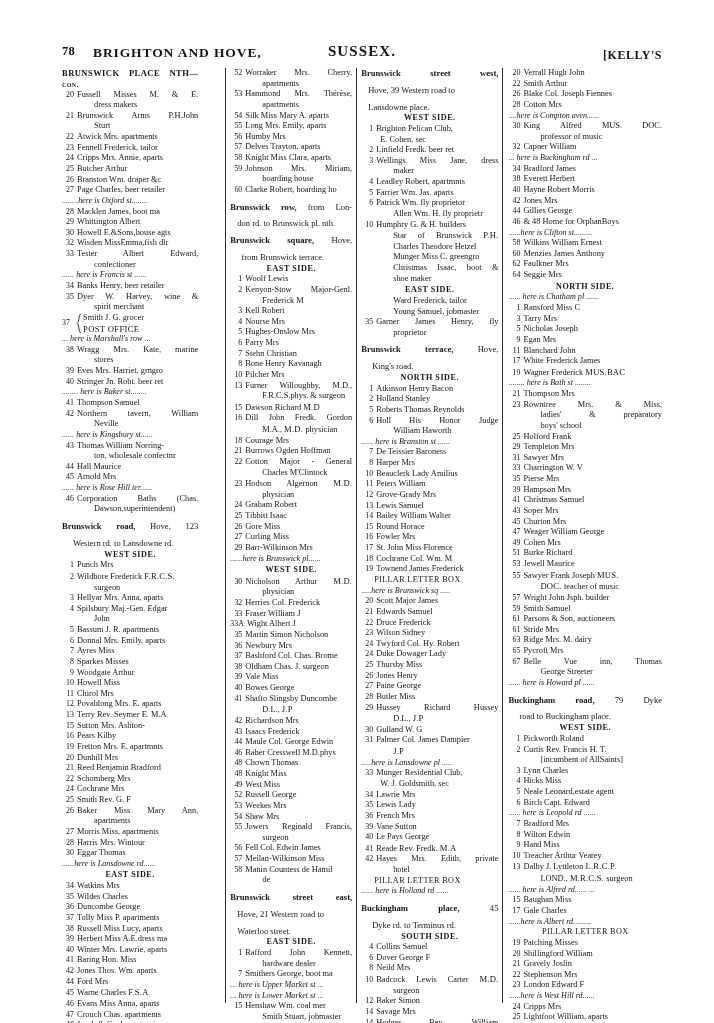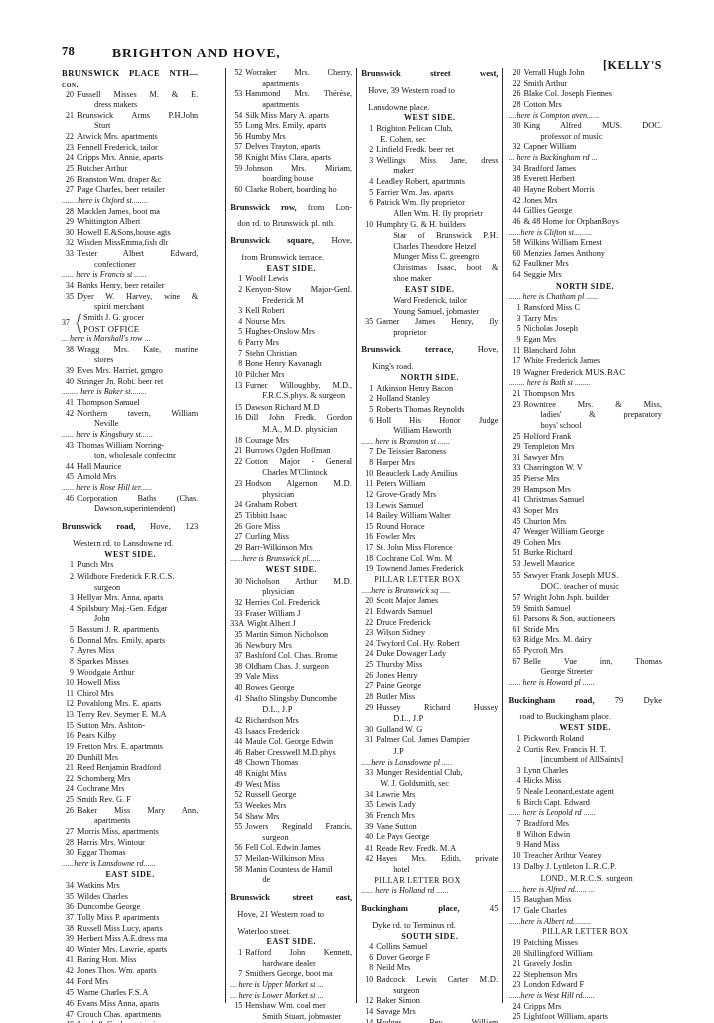--- a/index.html
+++ b/index.html
@@ -42,7 +42,7 @@
   }
   .rh-left {
     position: absolute;
-    left: 50px; top: 1px;
+    left: 31px; top: 1px;
     font-variant: small-caps;
     font-size: 13.5px;
     font-weight: 700;

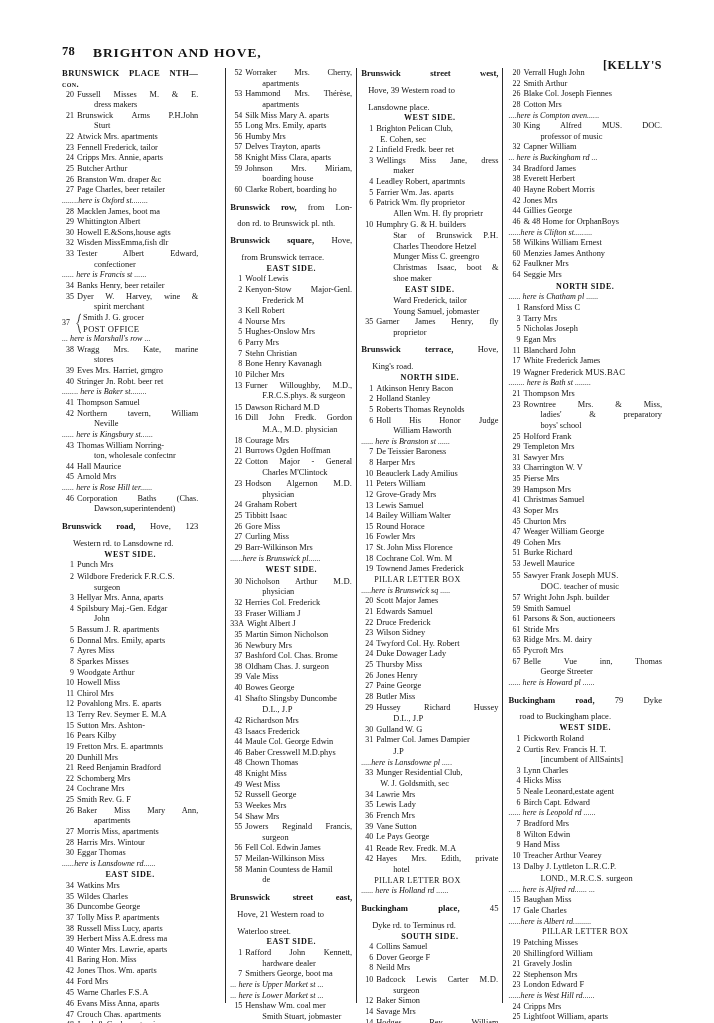--- a/index.html
+++ b/index.html
@@ -208,6 +208,7 @@
   <div class="running-head">
     <span class="rh-folio">78</span>
     <span class="rh-left">BRIGHTON AND HOVE,</span>
+    <span class="rh-center">SUSSEX.</span>
     <span class="rh-right">[KELLY'S</span>
   </div>
 

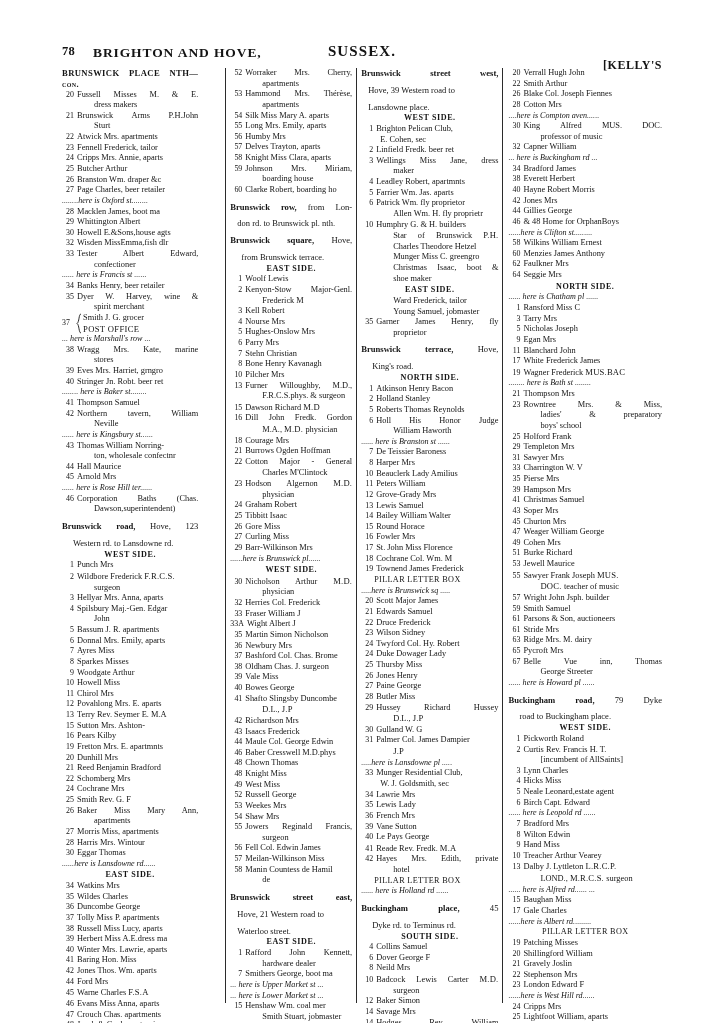--- a/index.html
+++ b/index.html
@@ -59,7 +59,7 @@
   }
   .rh-right {
     position: absolute;
-    right: 0; top: 14px;
+    right: 0; top: 4px;
     font-variant: small-caps;
     font-size: 12px;
     font-weight: 700;

